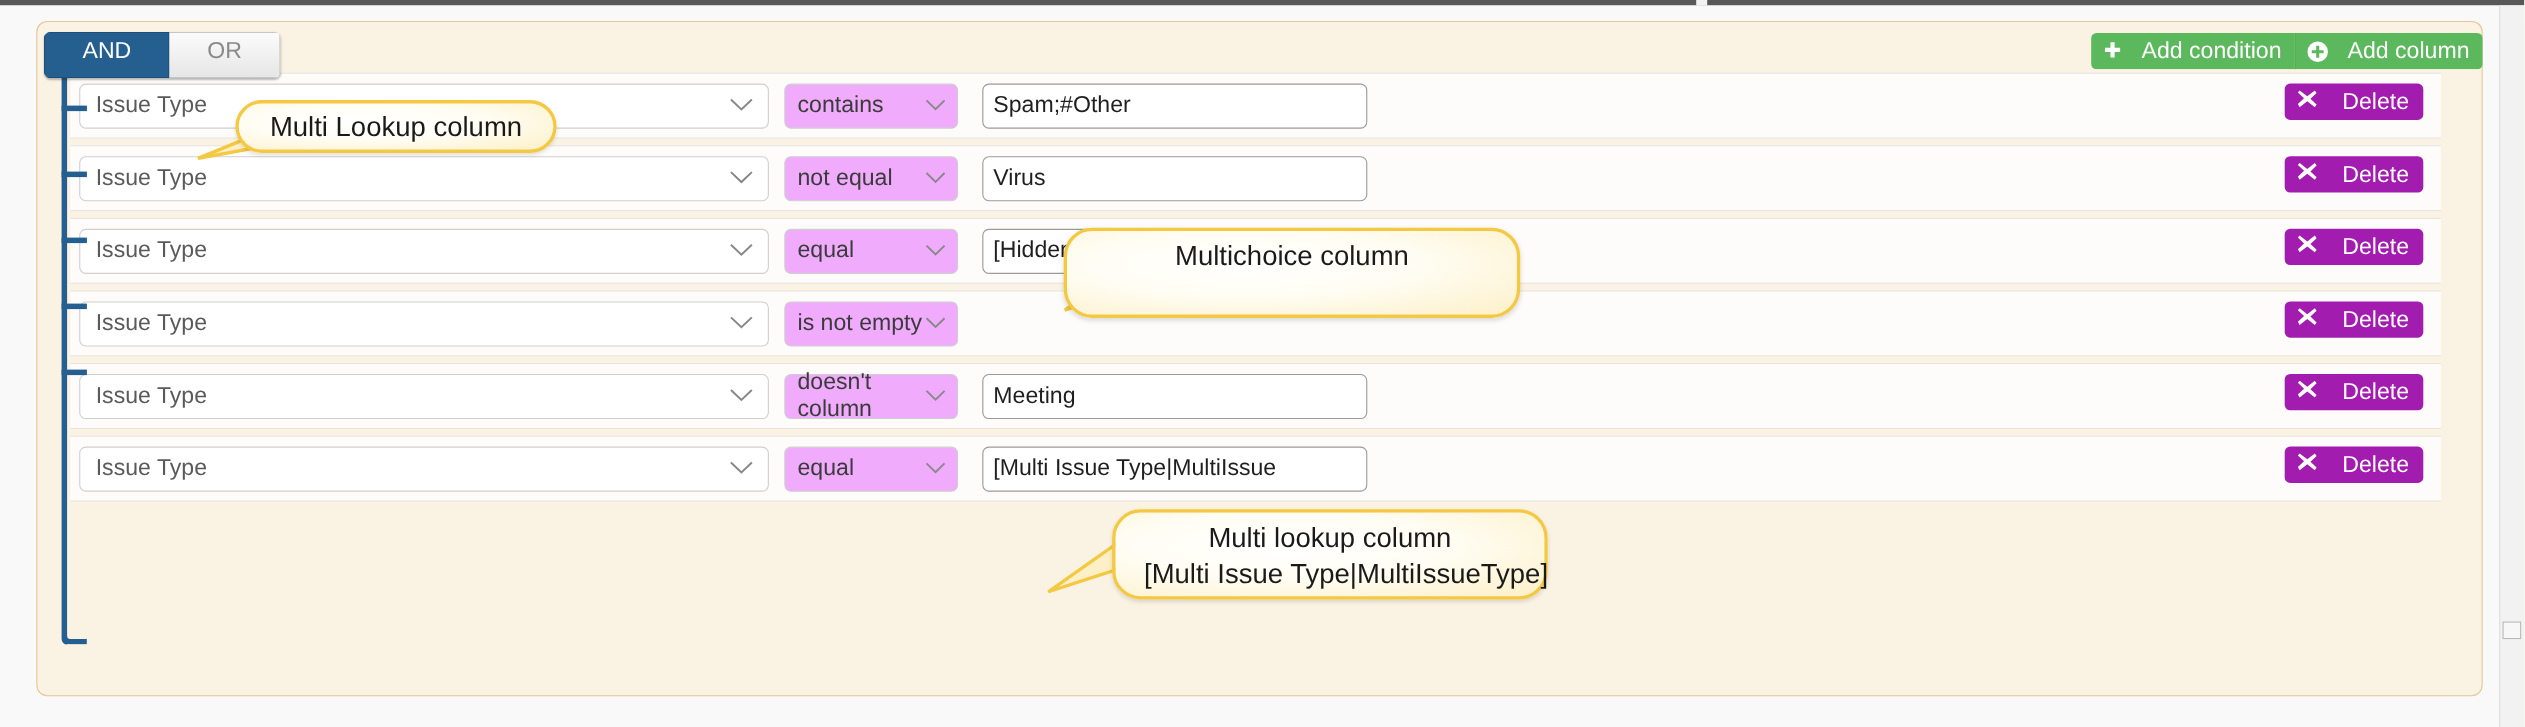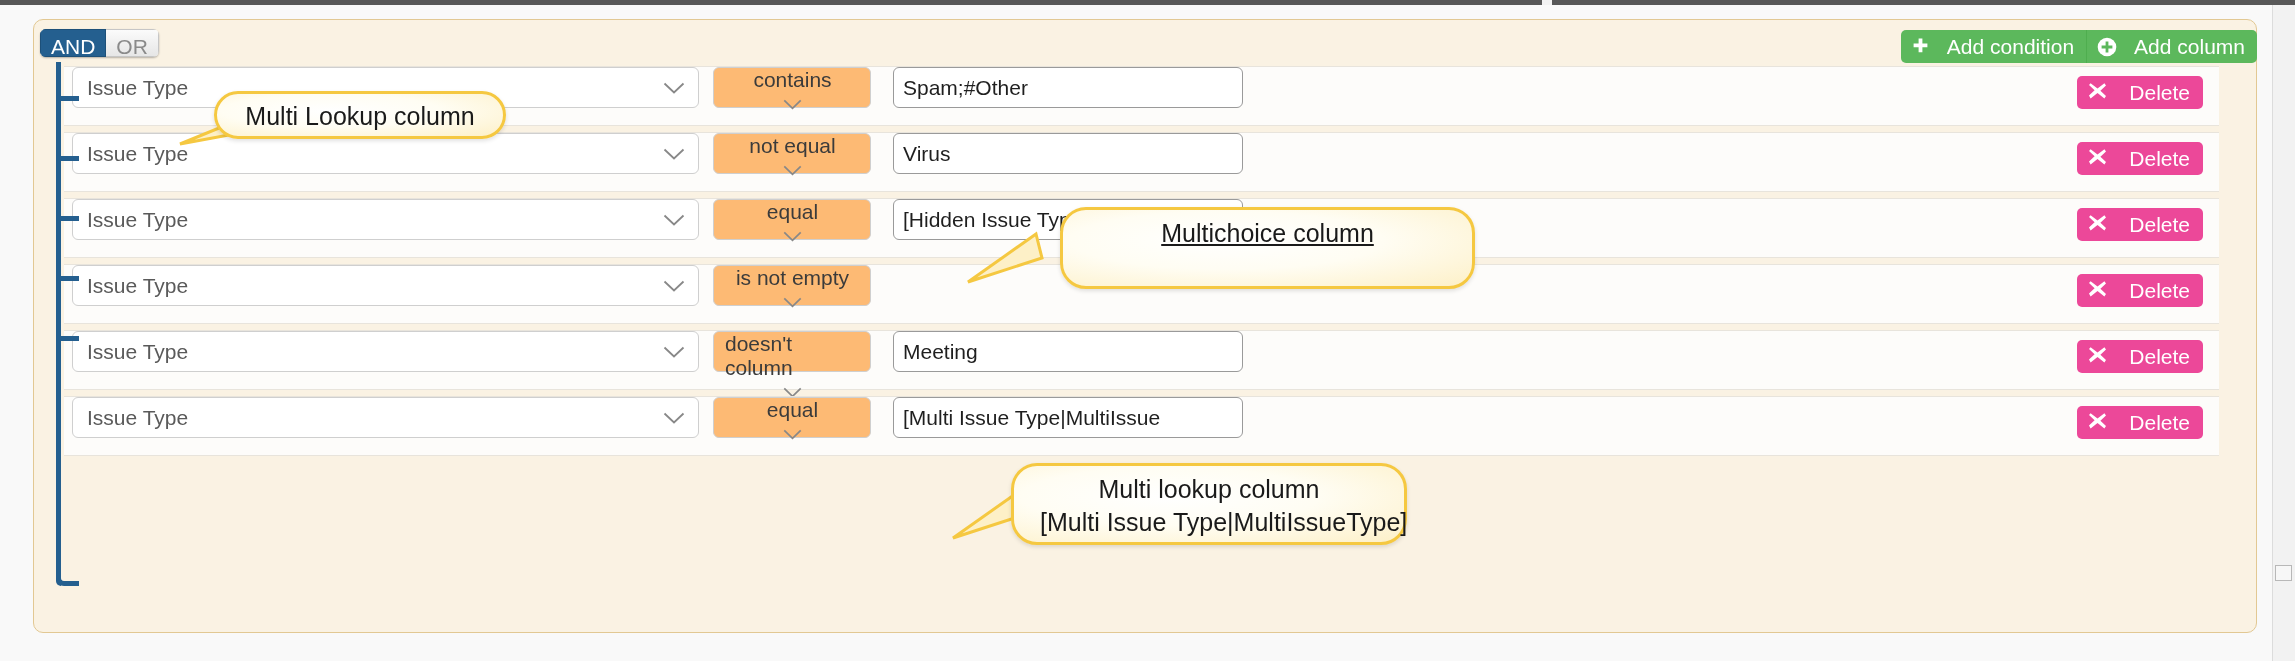--- a/index.html
+++ b/index.html
@@ -68,9 +68,9 @@
     z-index: 6;
   }
   .logic-btn {
-    height: 28px;
+    height: 42px;
     line-height: 34px;
-    padding: 0 10px;
+    padding: 0 34px;
     font-size: 21px;
     box-sizing: border-box;
   }

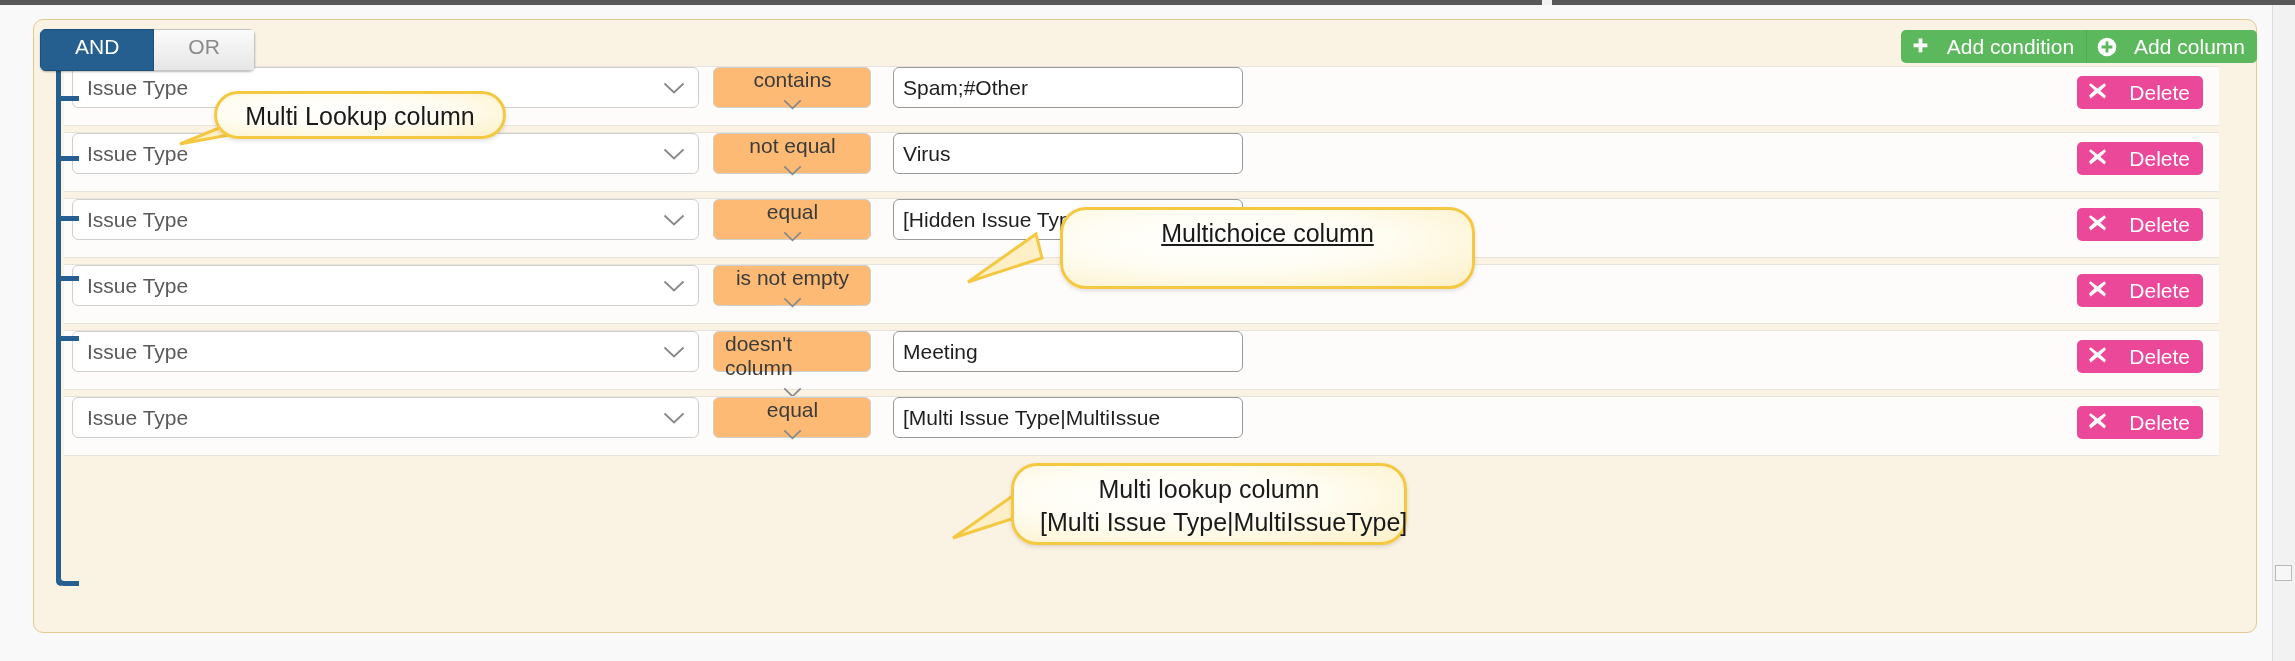--- a/index.html
+++ b/index.html
@@ -151,7 +151,7 @@
     border-top: 1px solid #e8e4dc;
     border-bottom: 1px solid #e8e4dc;
     display: flex;
-    align-items: flex-start;
+    align-items: center;
     box-sizing: border-box;
   }
   .row-gap { height: 6px; background: transparent; }

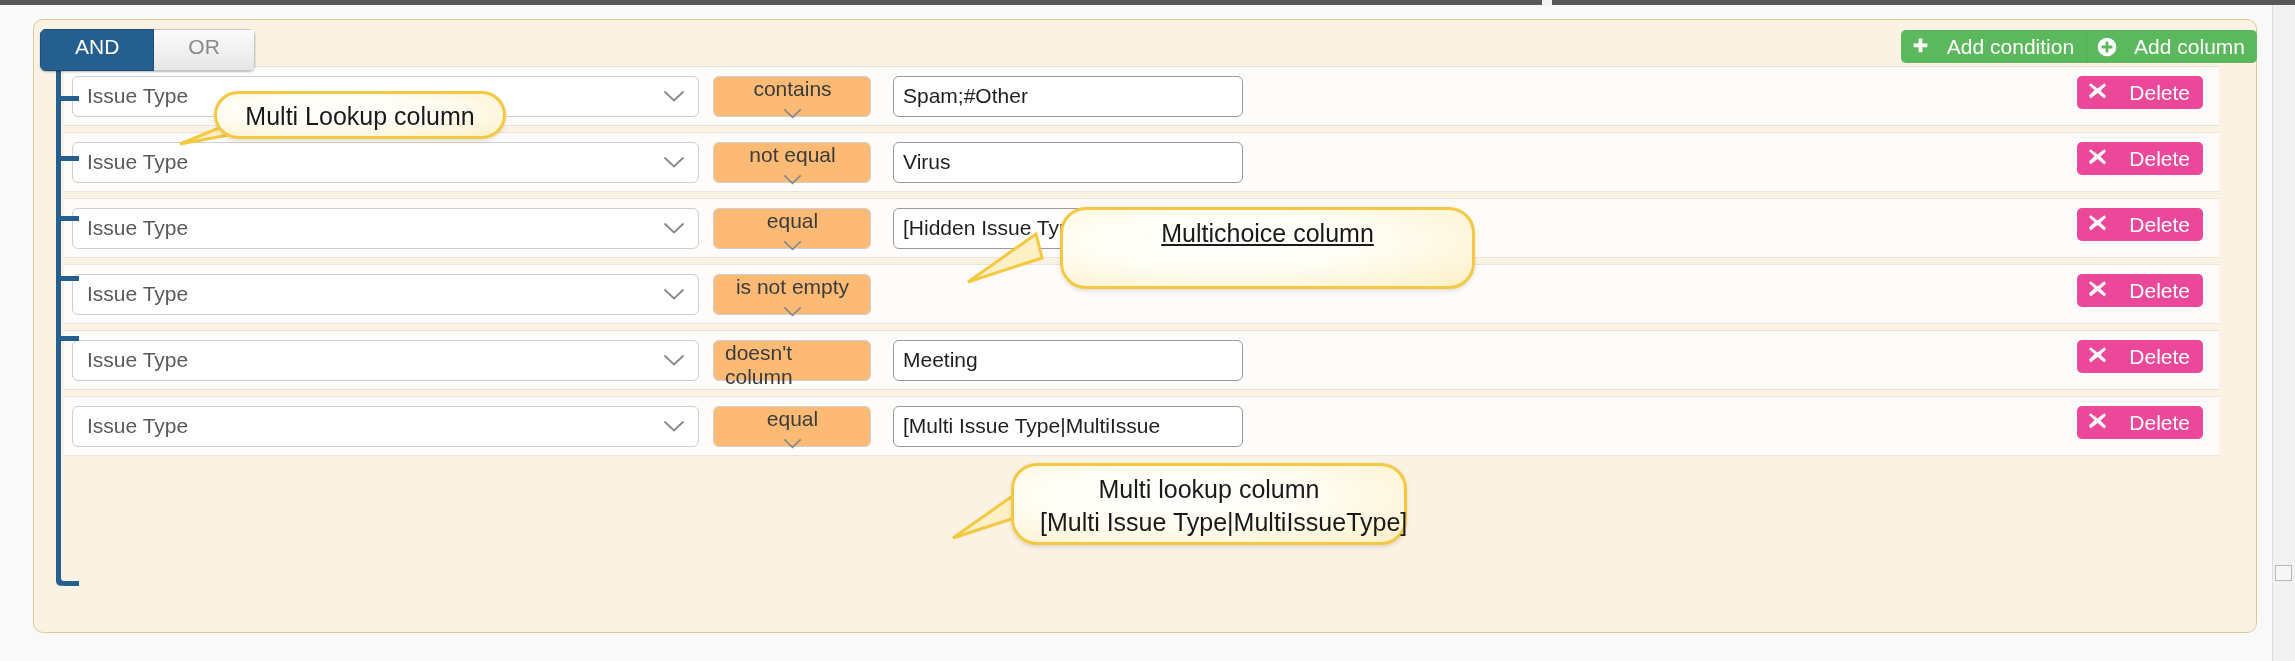--- a/index.html
+++ b/index.html
@@ -173,7 +173,7 @@
   .op-select {
     margin-left: 14px;
     width: 158px; height: 41px;
-    background: #fdba74;
+    background: #f0abfc;
     border: 1px solid #cfcfcf;
     border-radius: 6px;
     box-sizing: border-box;
@@ -183,7 +183,6 @@
     padding: 0 10px 0 11px;
     font-size: 21px;
     color: #3b3b3b;
-    flex-direction: column;
   }
   .val-input {
     margin-left: 22px;

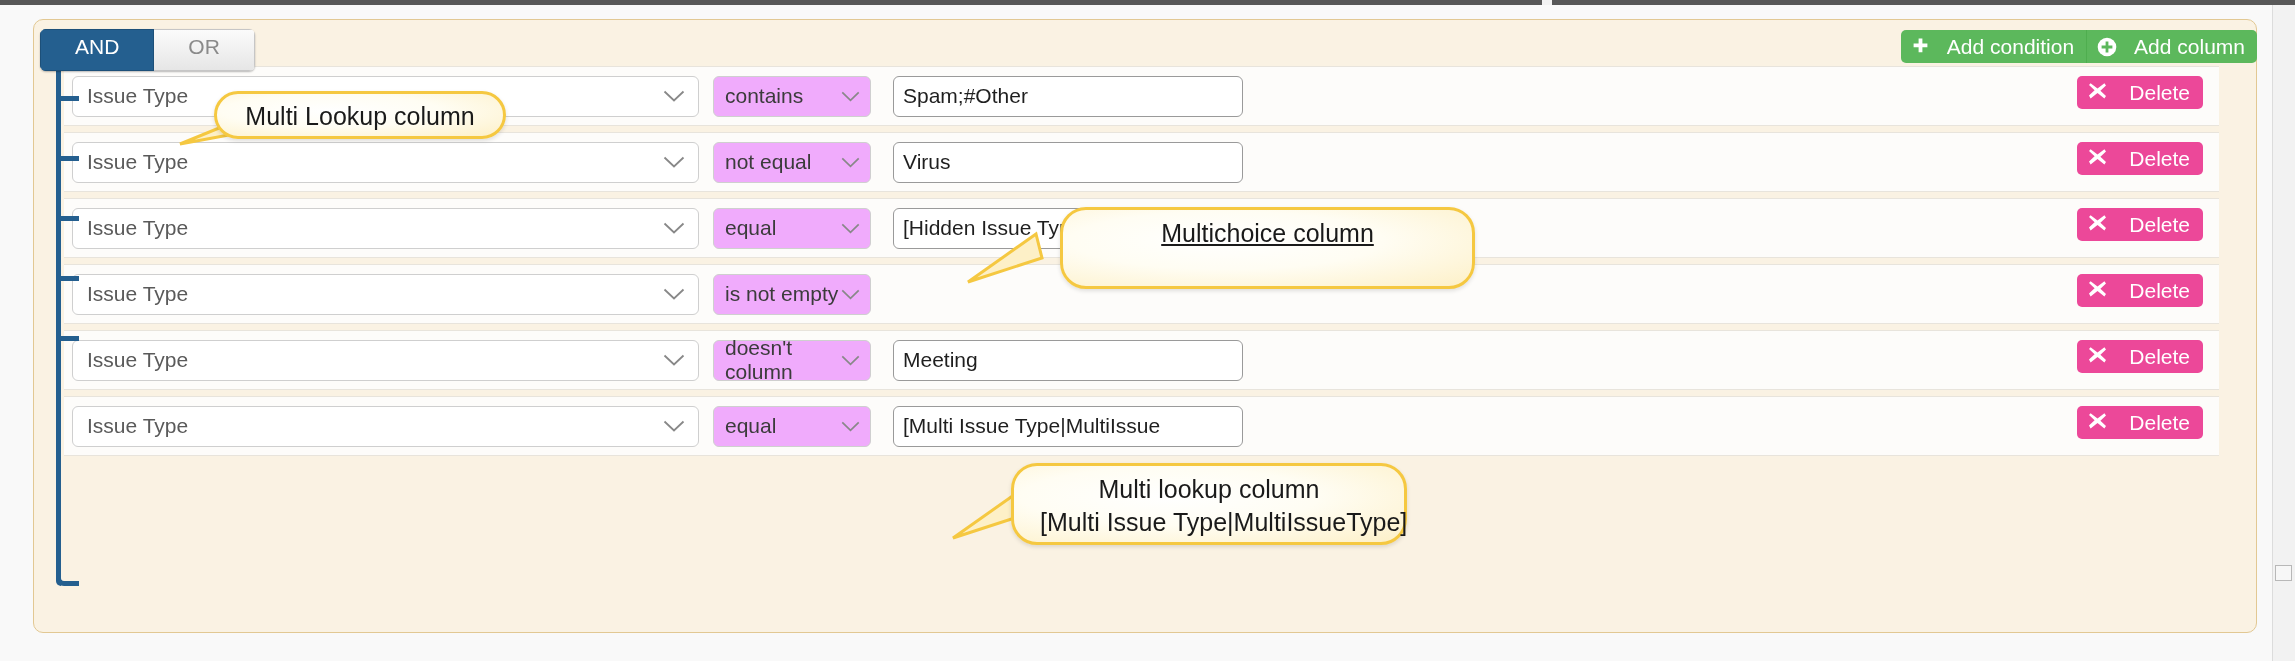--- a/index.html
+++ b/index.html
@@ -208,7 +208,7 @@
   .delete-btn {
     position: absolute;
     right: 16px; top: 9px;
-    background: #ec4899;
+    background: #a21caf;
     color: #ffffff;
     font-size: 21px;
     height: 33px;

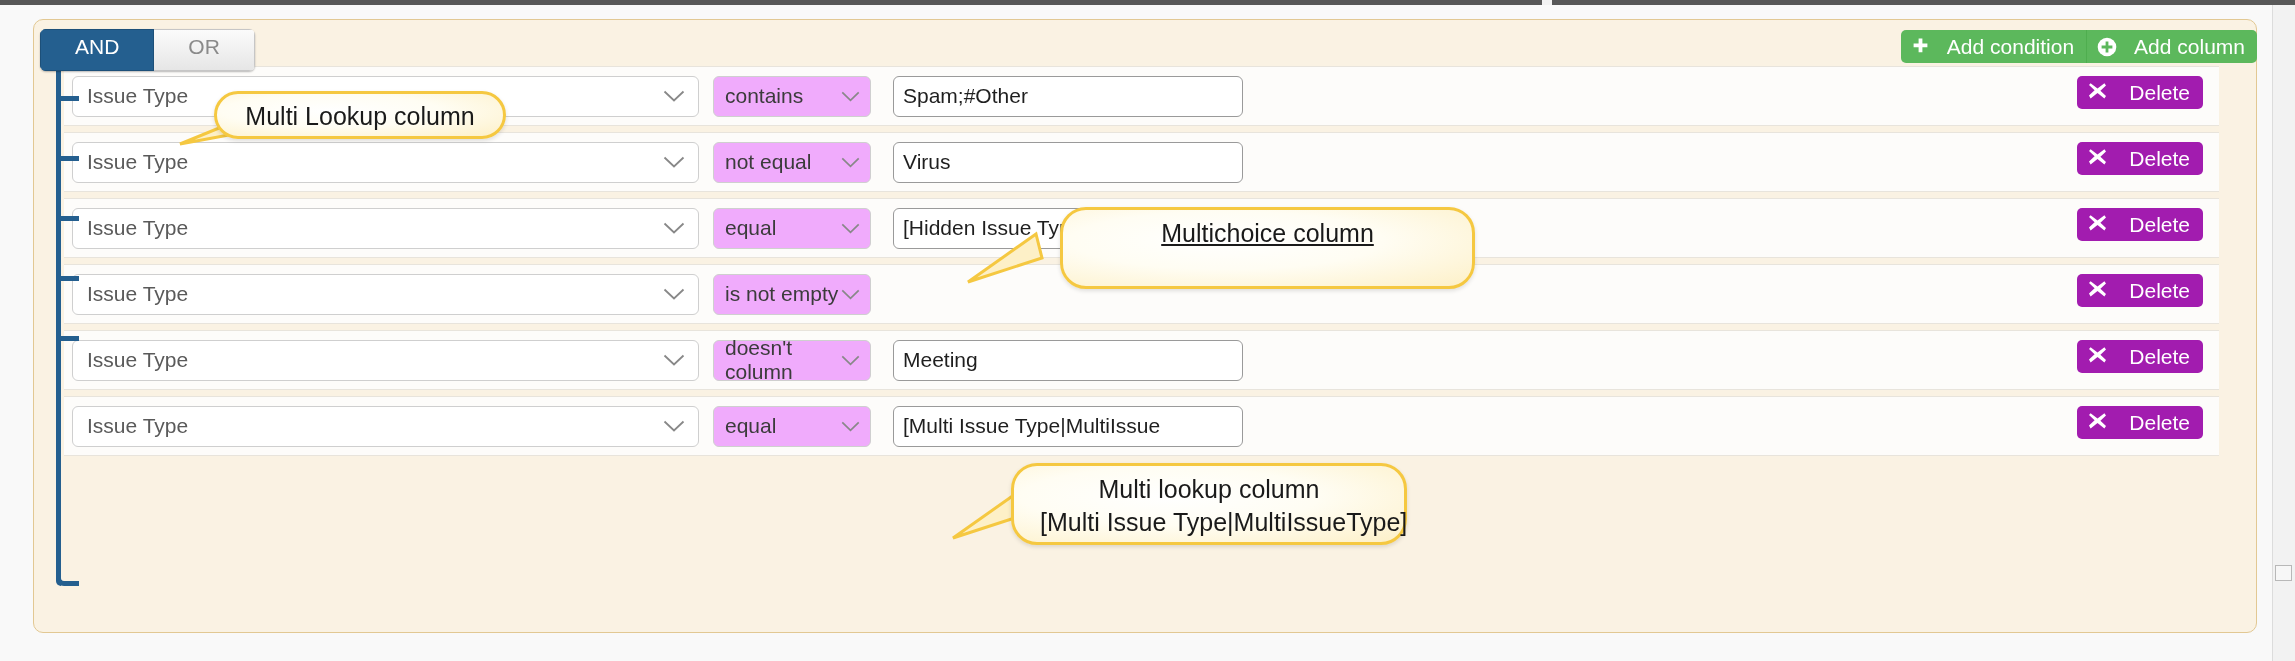--- a/index.html
+++ b/index.html
@@ -240,7 +240,7 @@
   .callout-line { white-space: nowrap; }
 
   #c1 { left: 214px; top: 91px; width: 292px; height: 48px; padding-top: 6px; }
-  #c2 { left: 1060px; top: 207px; width: 415px; height: 82px; text-decoration: underline; }
+  #c2 { left: 967px; top: 207px; width: 415px; height: 82px; }
   #c3 { left: 1011px; top: 463px; width: 396px; height: 82px; }
 </style>
 </head>

